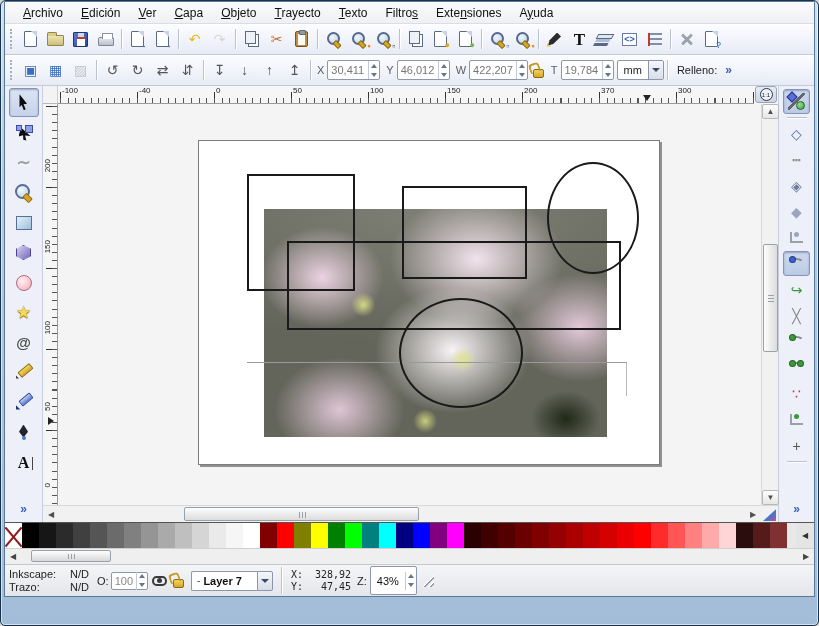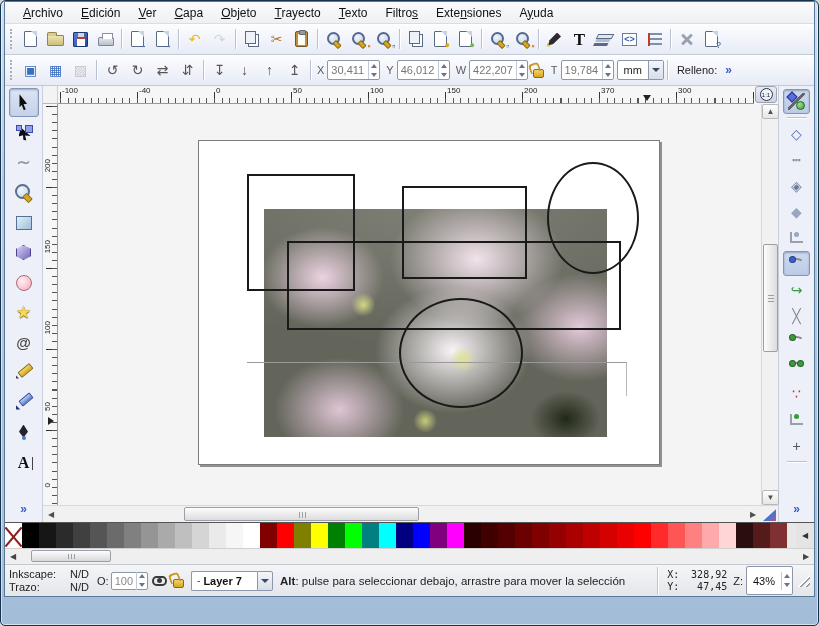--- a/index.html
+++ b/index.html
@@ -675,7 +675,6 @@
             <i></i>
           </span>
       </div>
-      <div class="status-msg"><b>Alt</b><span>: pulse para seleccionar debajo, arrastre para mover la selección</span></div>
       <div class="sdiv"></div>
       <div class="coords">
         <span>X:</span>

